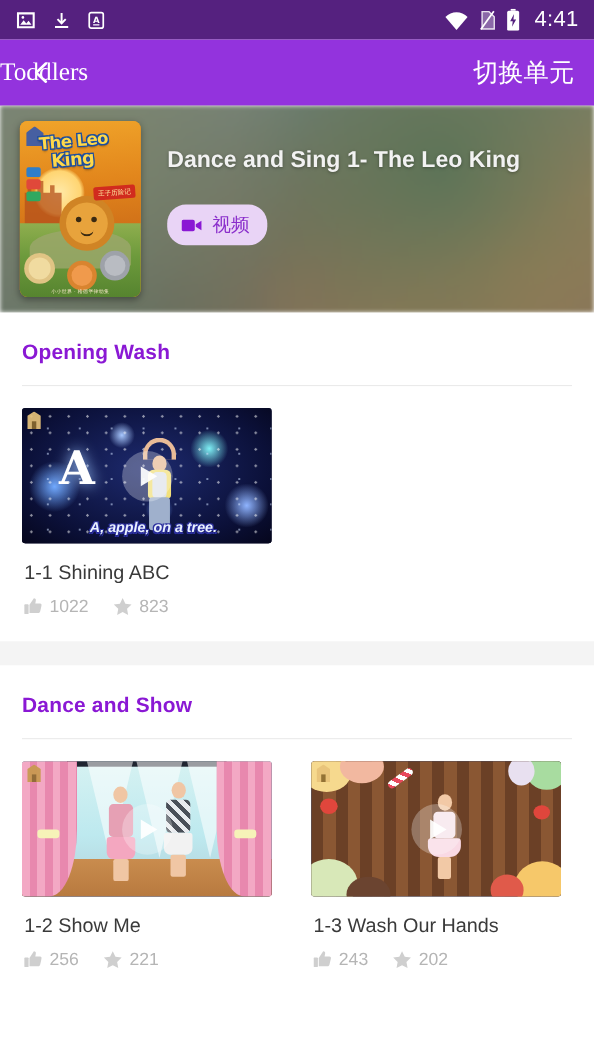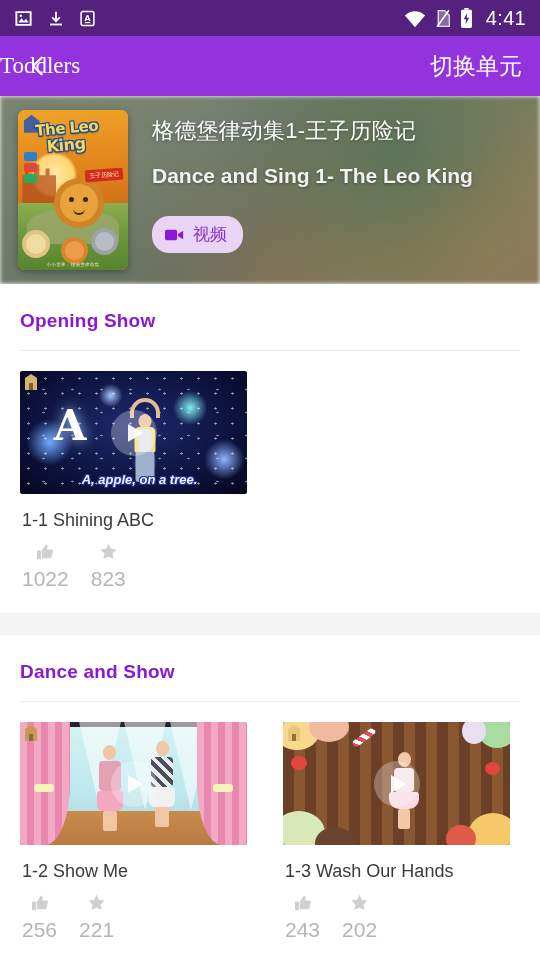--- a/index.html
+++ b/index.html
@@ -322,7 +322,6 @@
       </div>
 
       <div class="hero-text">
-        <div class="hero-t1">格德堡律动集1-王子历险记</div>
         <div class="hero-t2">Dance and Sing 1- The Leo King</div>
         <div class="video-badge">
           <svg width="19" height="14" viewBox="0 0 22 15" fill="#8a18d4">

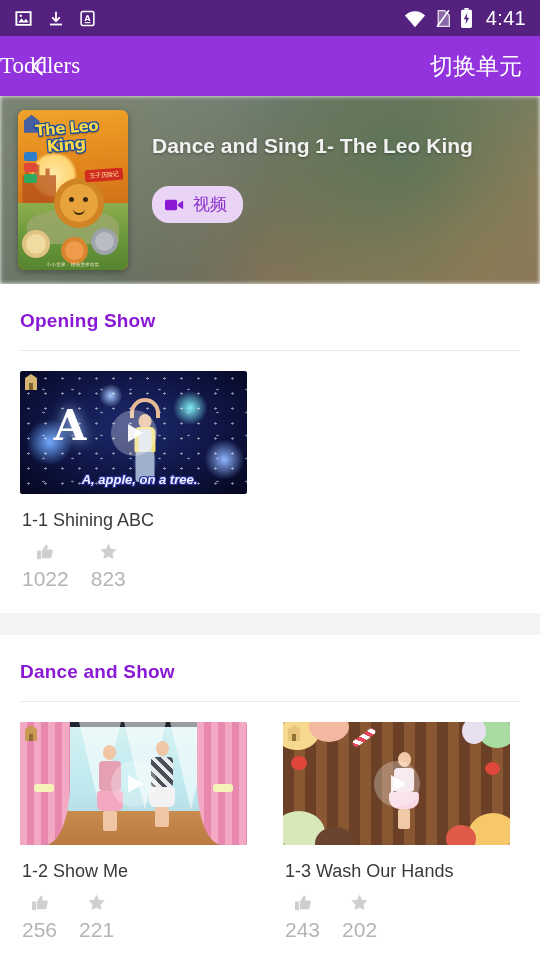--- a/index.html
+++ b/index.html
@@ -336,7 +336,7 @@
   </div>
 
   <div class="section">
-    <div class="section-title">Opening Show</div>
+    <div class="section-title">Opening Wash</div>
     <div class="section-rule"></div>
     <div class="grid">
 

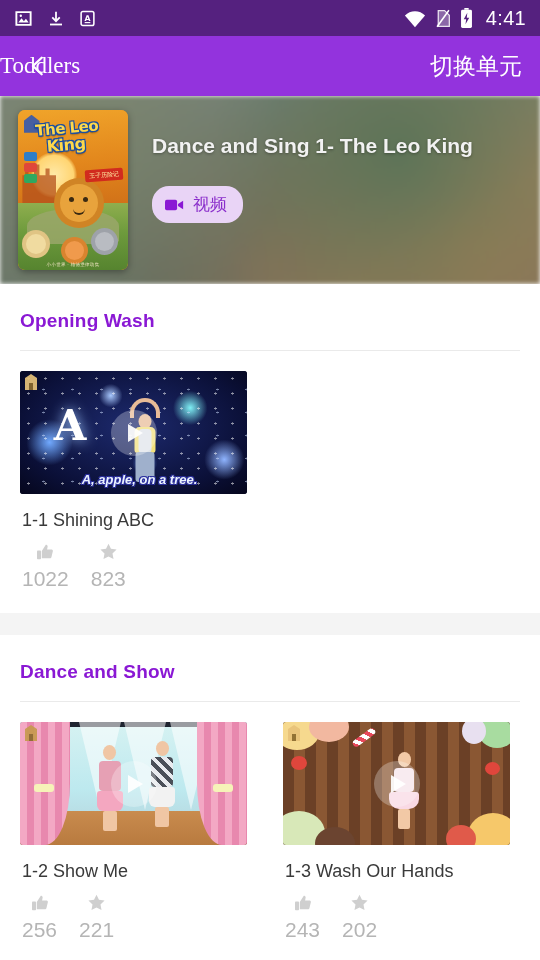--- a/index.html
+++ b/index.html
@@ -181,7 +181,7 @@
     font-size:18px; color:#3a3a3a; padding:16px 0 0 2px; font-weight:400;
   }
   .stats { display:flex; align-items:center; gap:22px; padding:12px 0 0 2px; }
-  .stat { display:flex; align-items:center; gap:7px; color:#b5b5b5; font-size:21px;flex-direction:column; }
+  .stat { display:flex; gap:7px; color:#b5b5b5; font-size:16px; }
 
   
   .art-star { position:absolute; inset:0; background:

